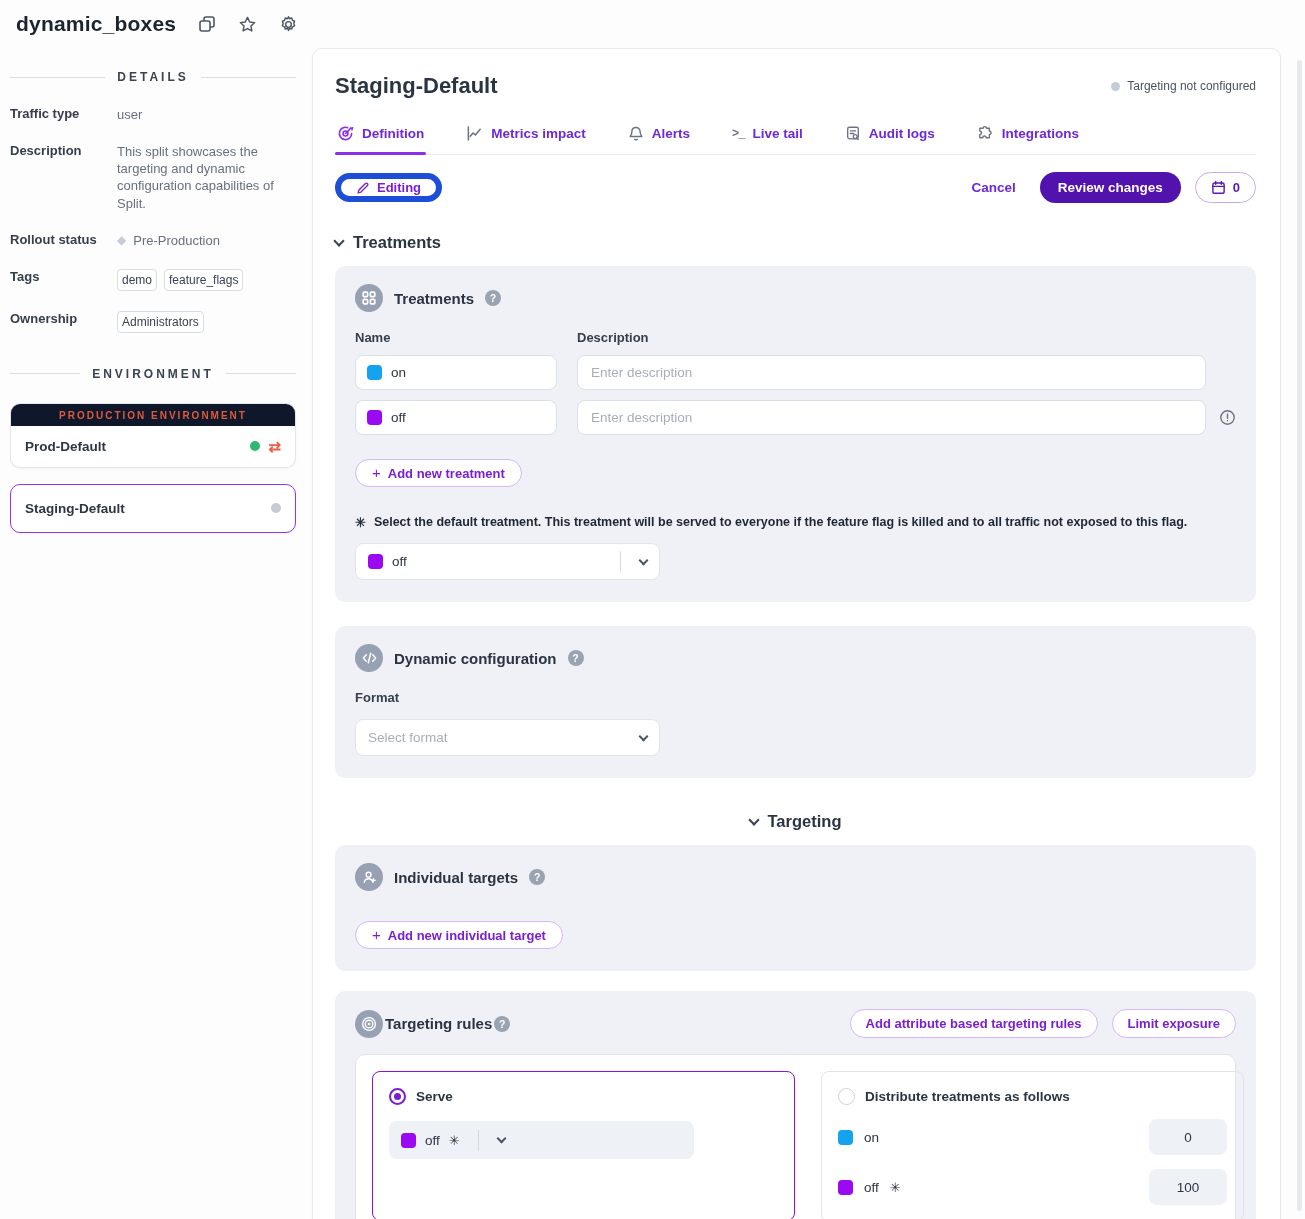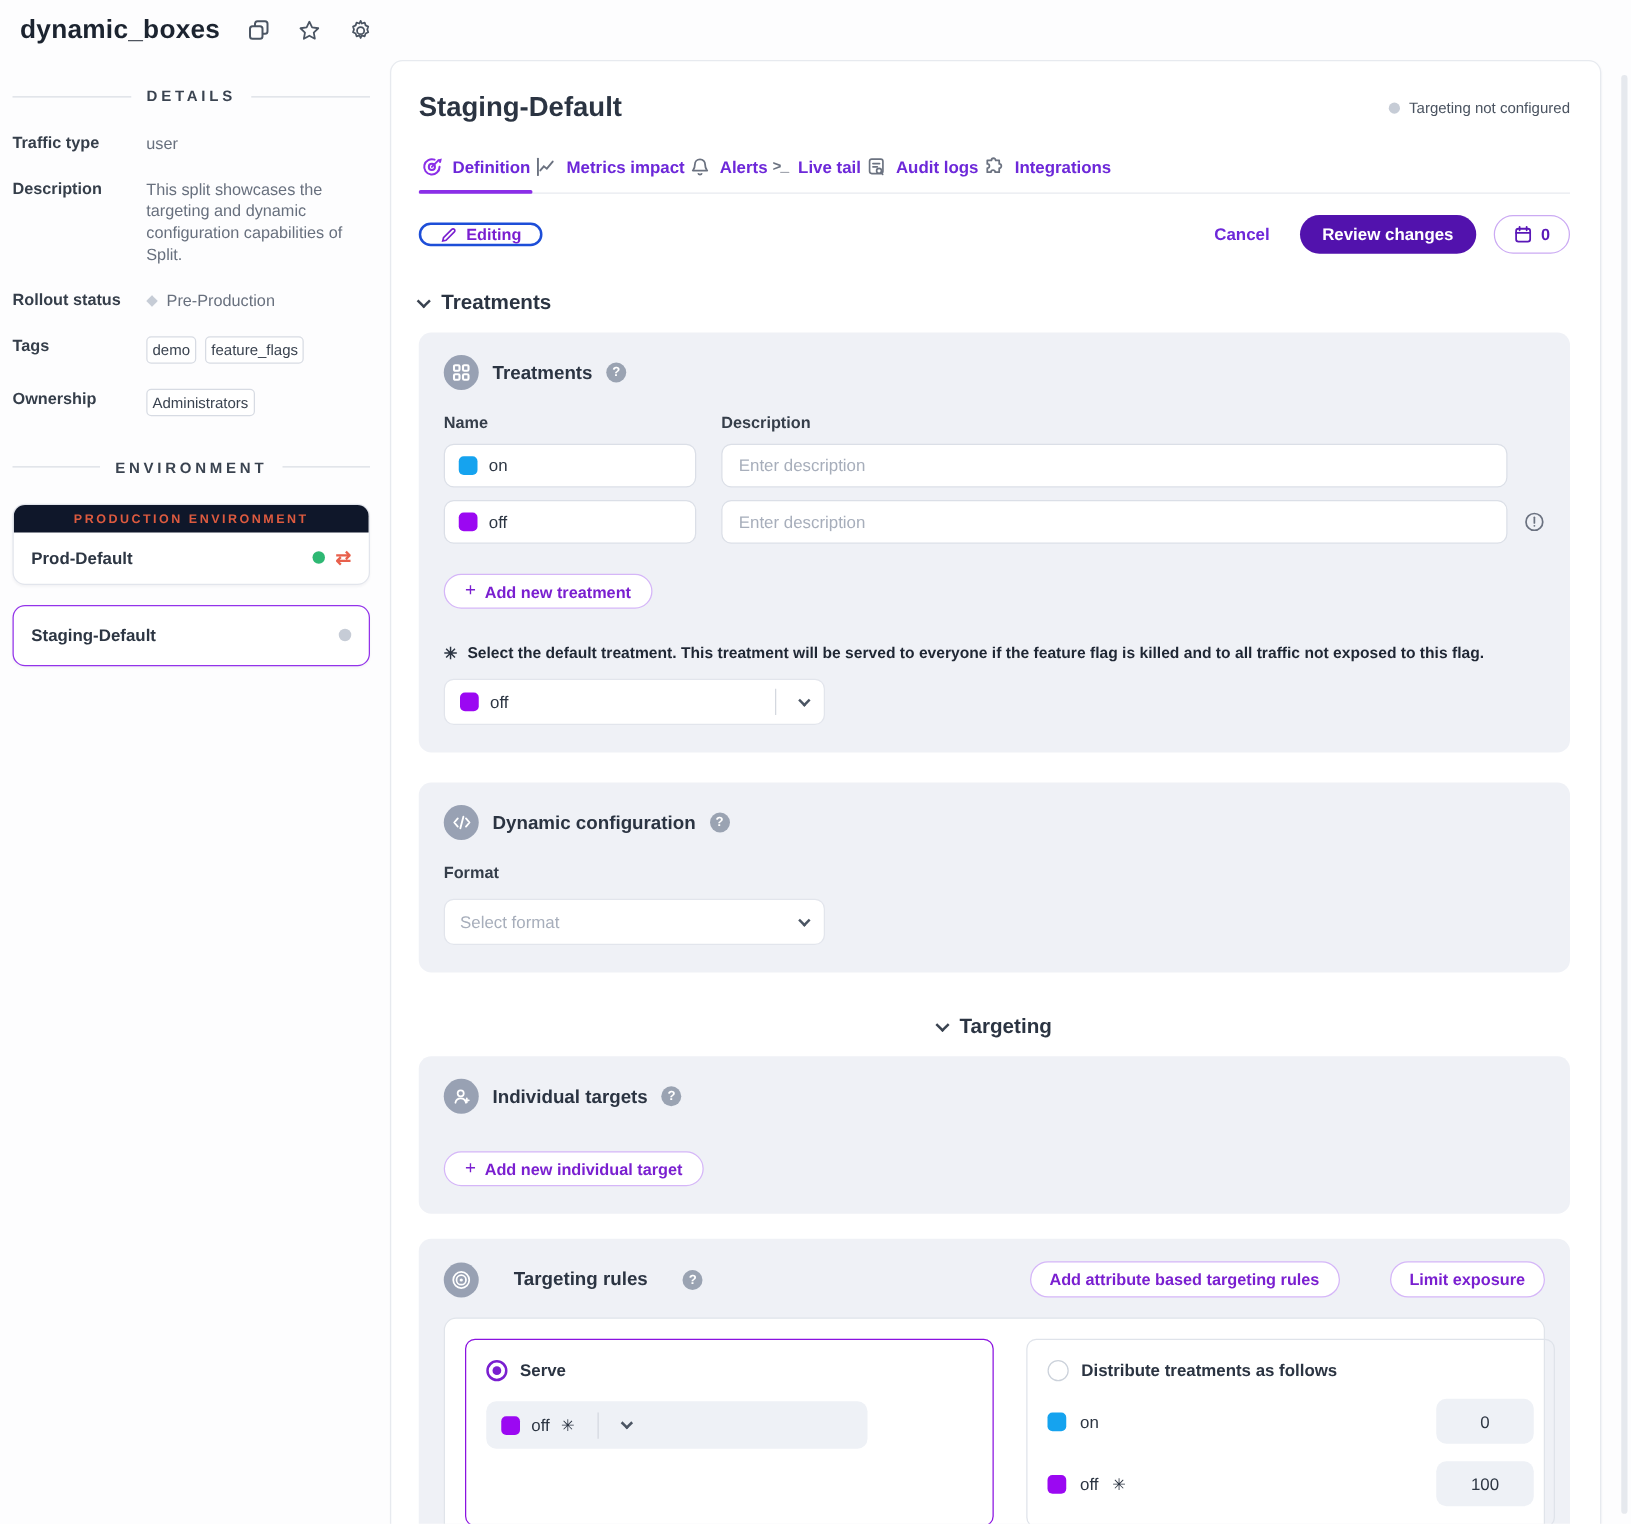--- a/index.html
+++ b/index.html
@@ -42,7 +42,7 @@
   .status-badge { display:flex; align-items:center; gap:7px; font-size:12px; color:#4a5360; margin-top:6px; }
 
   
-  .tabs { display:flex; margin-top:26px; border-bottom:1px solid #e7eaef; }
+  .tabs { display:flex; gap:38px; margin-top:26px; border-bottom:1px solid #e7eaef; }
   .tab { display:flex; align-items:center; gap:8px; padding:0 2px 12px 2px; font-size:13.5px; font-weight:bold; color:#6d28d9; cursor:pointer; position:relative; }
   .tab .ticon { color:#6b7280; display:inline-flex; }
   .tab.active .ticon { color:#8b2fe8; }

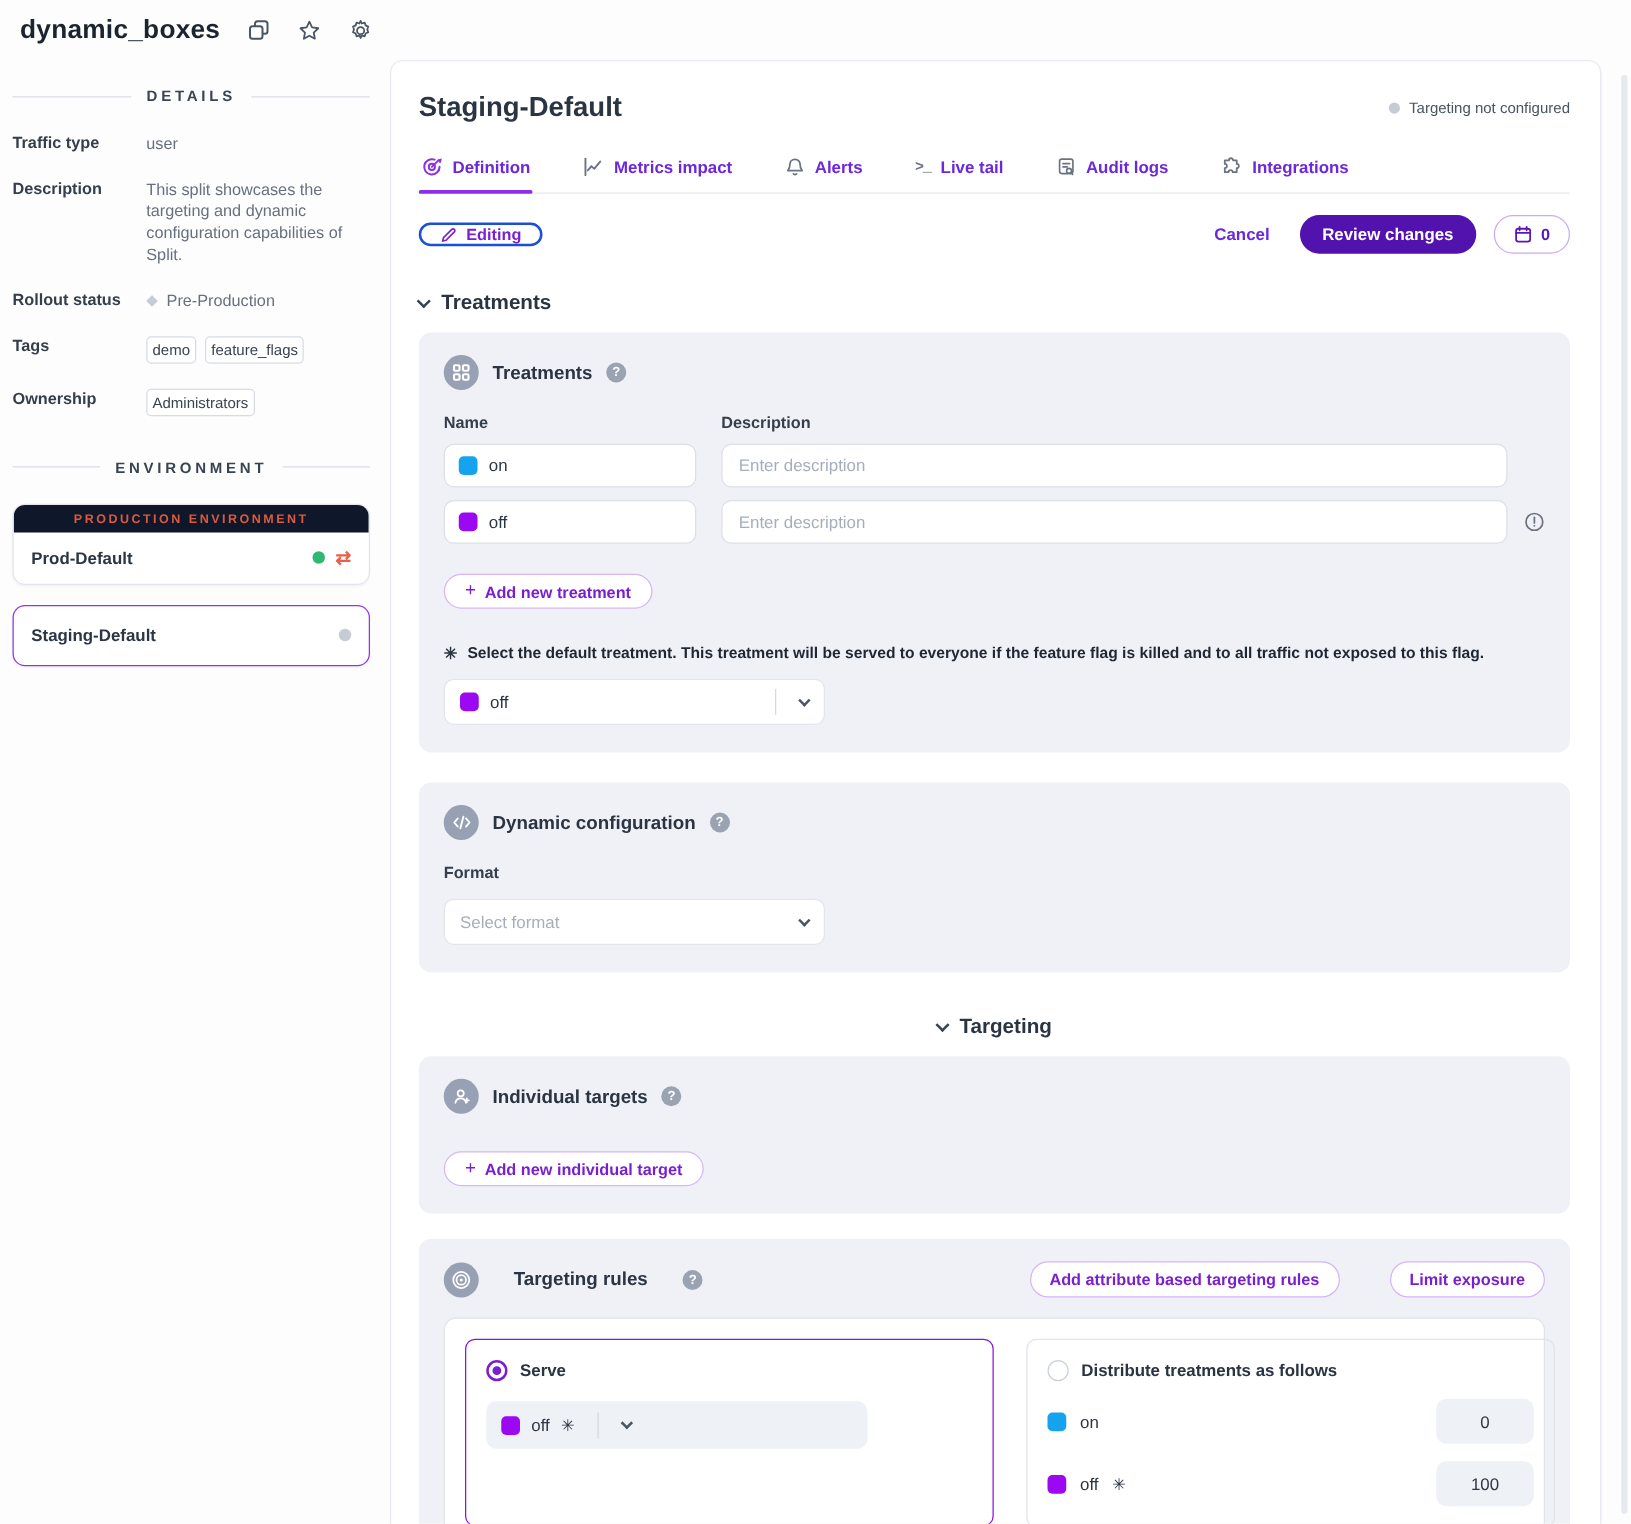--- a/index.html
+++ b/index.html
@@ -52,7 +52,7 @@
   
   .toolbar { display:flex; align-items:center; margin-top:17px; }
   .pill { display:inline-flex; align-items:center; gap:7px; border-radius:16px; font-size:13px; cursor:pointer; background:#fff; }
-  .editing-btn { border:2px solid #1d4ed8; color:#7a1fd0; font-weight:bold; height:19px; padding:0 15px; }
+  .editing-btn { border:6px solid #1d4ed8; color:#7a1fd0; font-weight:bold; height:29px; padding:0 15px; }
   .toolbar-spacer { flex:1; }
   .cancel-link { color:#6d28d9; font-size:13.5px; font-weight:bold; margin-right:24px; cursor:pointer; }
   .review-btn { background:#5212ad; color:#fff; font-weight:bold; height:31px; padding:0 18px; border-radius:16px; display:inline-flex; align-items:center; cursor:pointer; font-size:13.5px; }

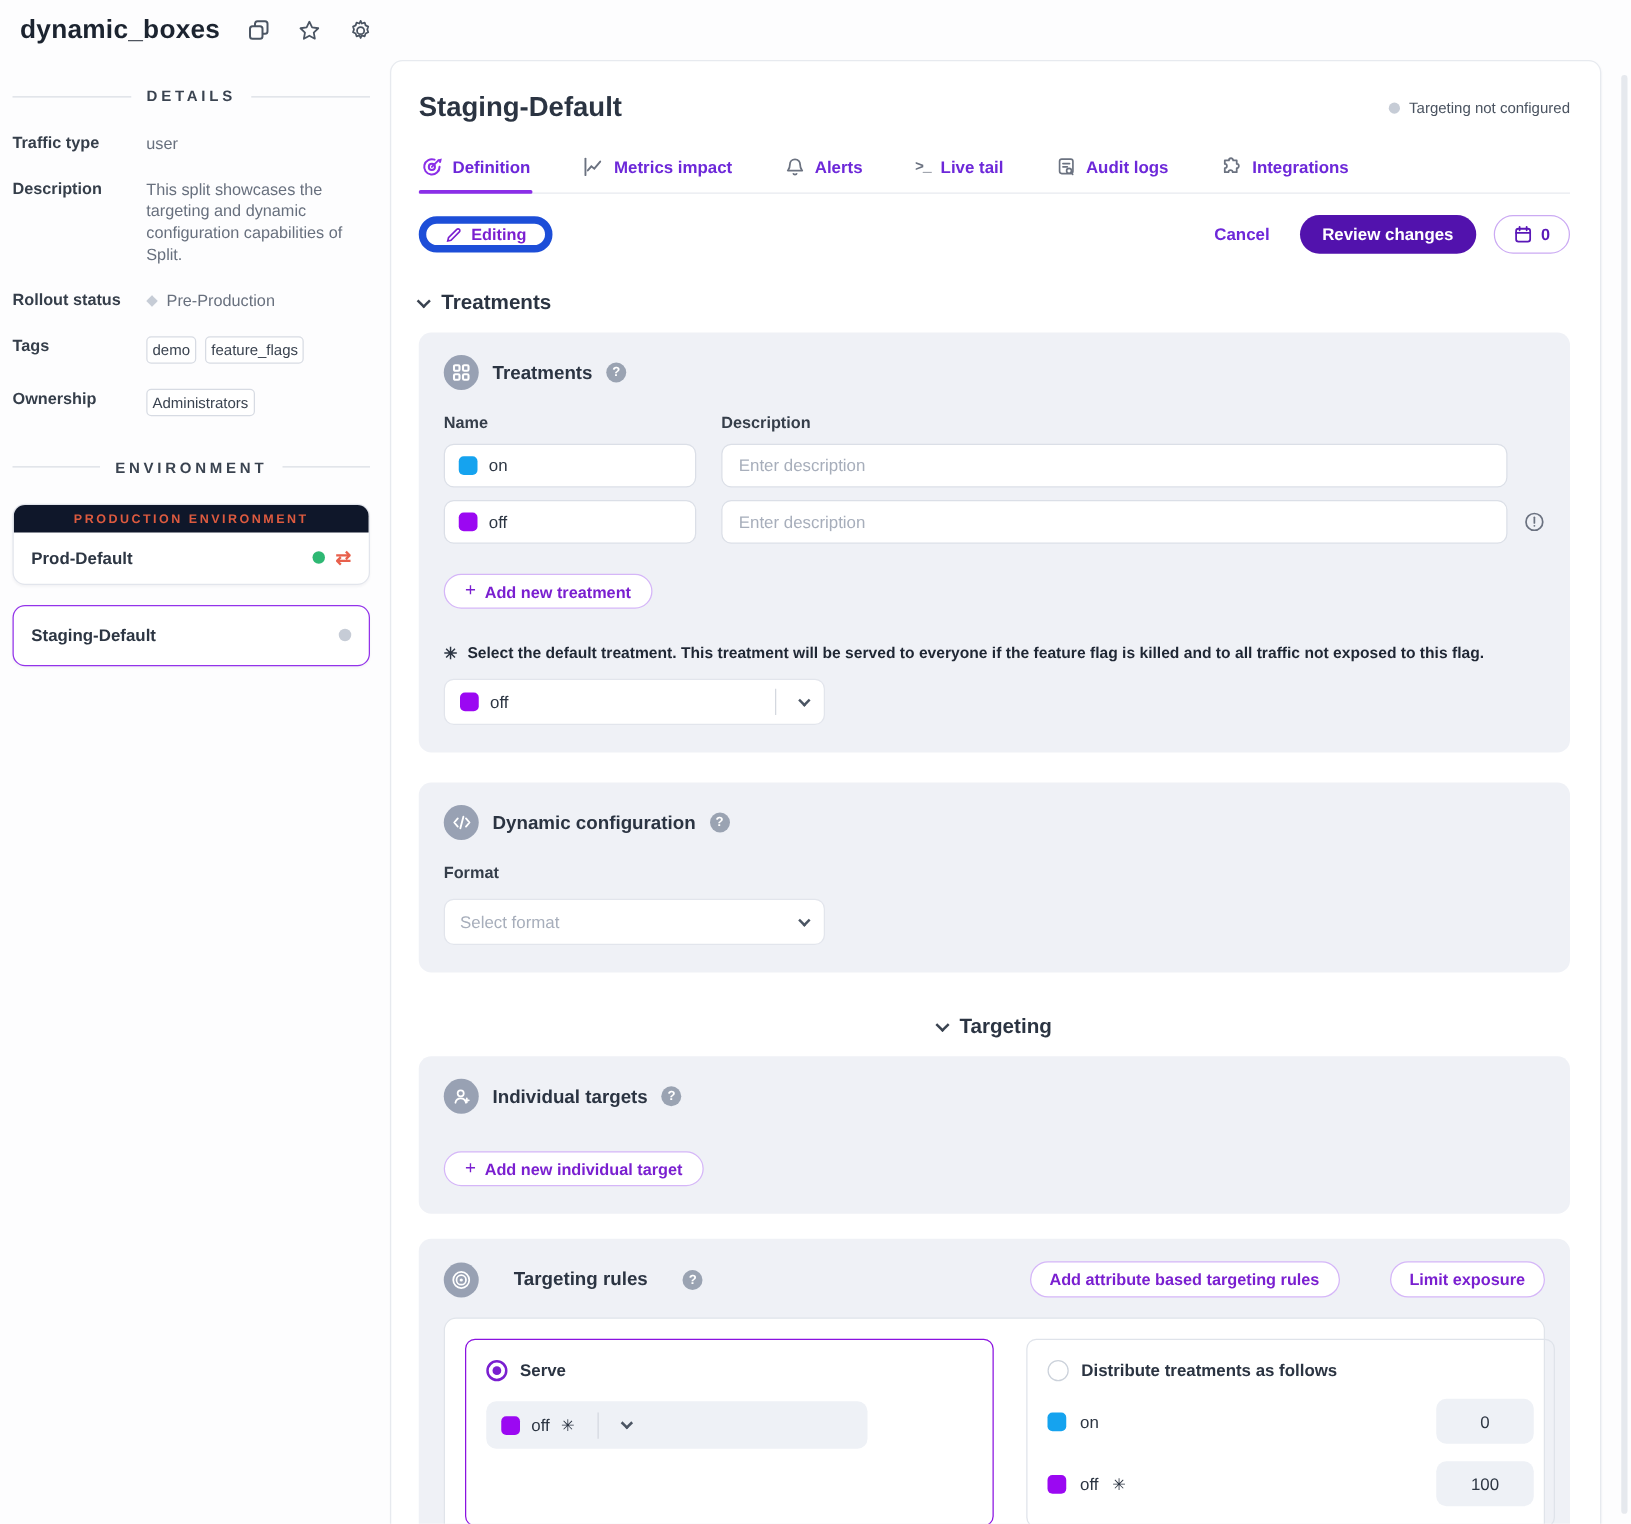--- a/index.html
+++ b/index.html
@@ -91,7 +91,7 @@
   .fmt-label { font-size:13px; font-weight:bold; color:#353e4a; margin-top:18px; }
 
   
-  .rules-head { display:flex; align-items:center; gap:28px; }
+  .rules-head { display:flex; align-items:center; gap:2px; }
   .rules-head .spacer { flex:1; }
   .outline-pill { border:1px solid #d5b6f8; color:#7a1fd0; font-weight:bold; height:29px; padding:0 15px; font-size:13px; background:#fff; }
   .outline-pill + .outline-pill { margin-left:12px; }

